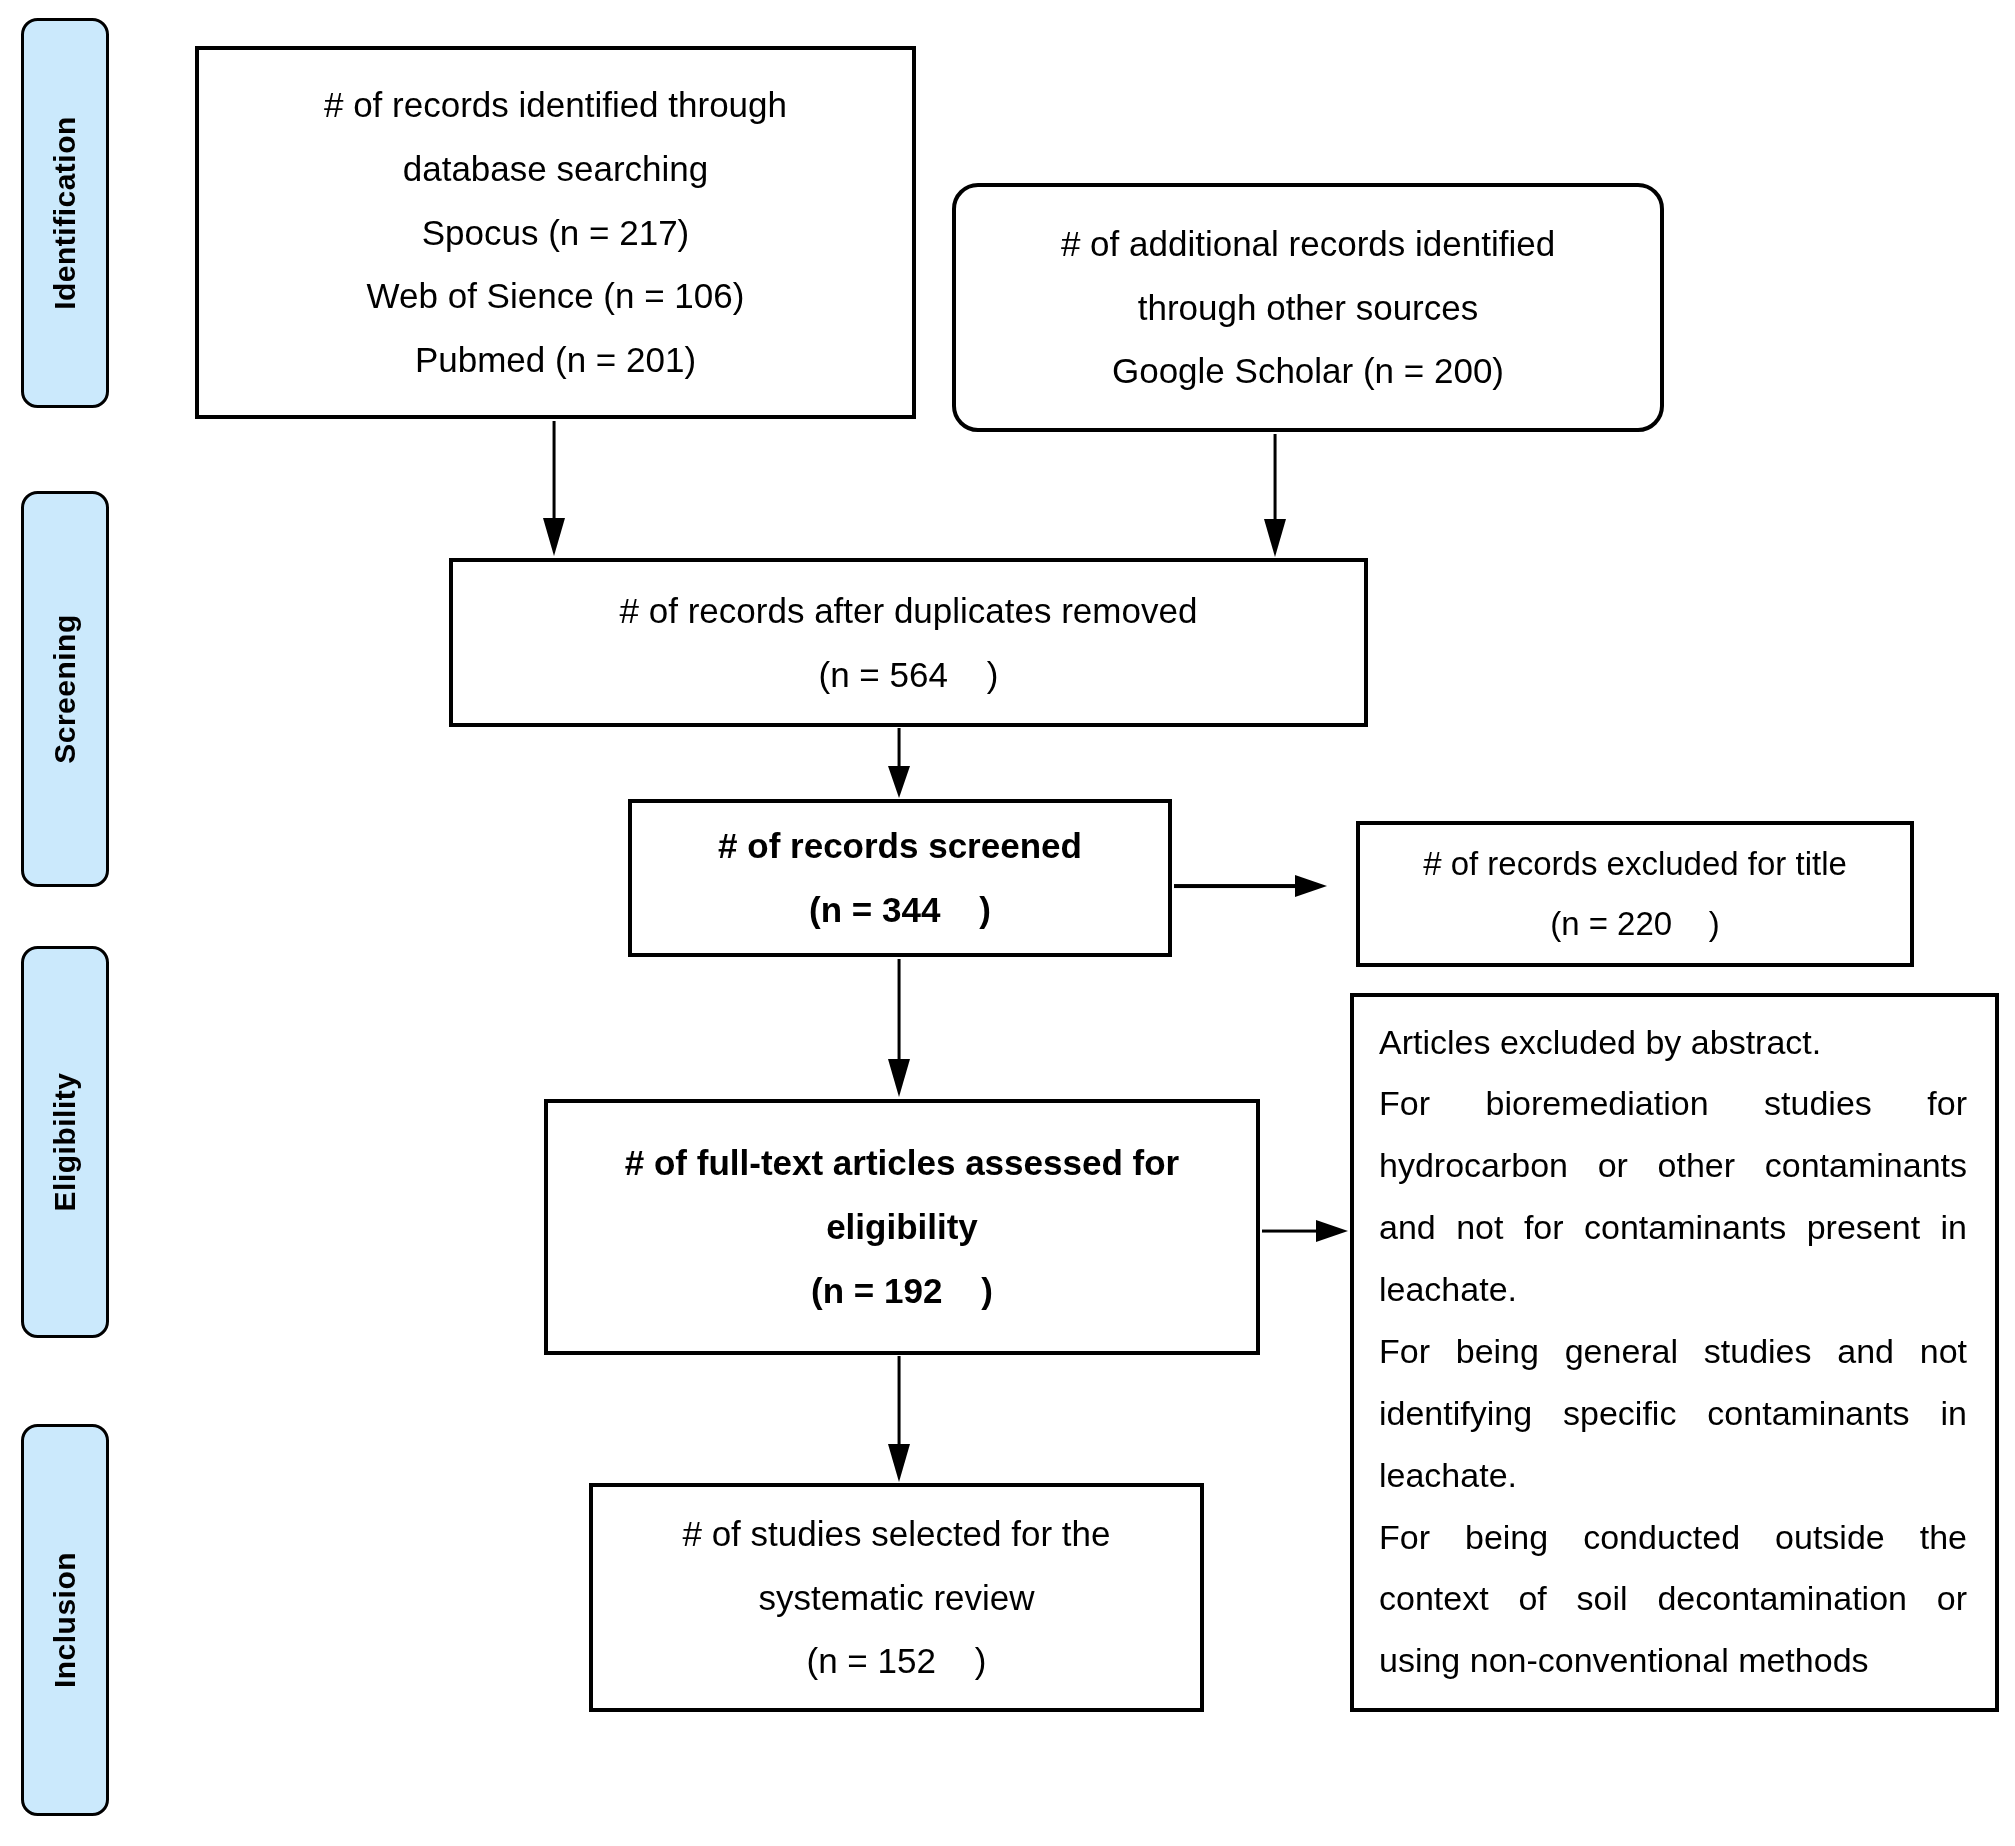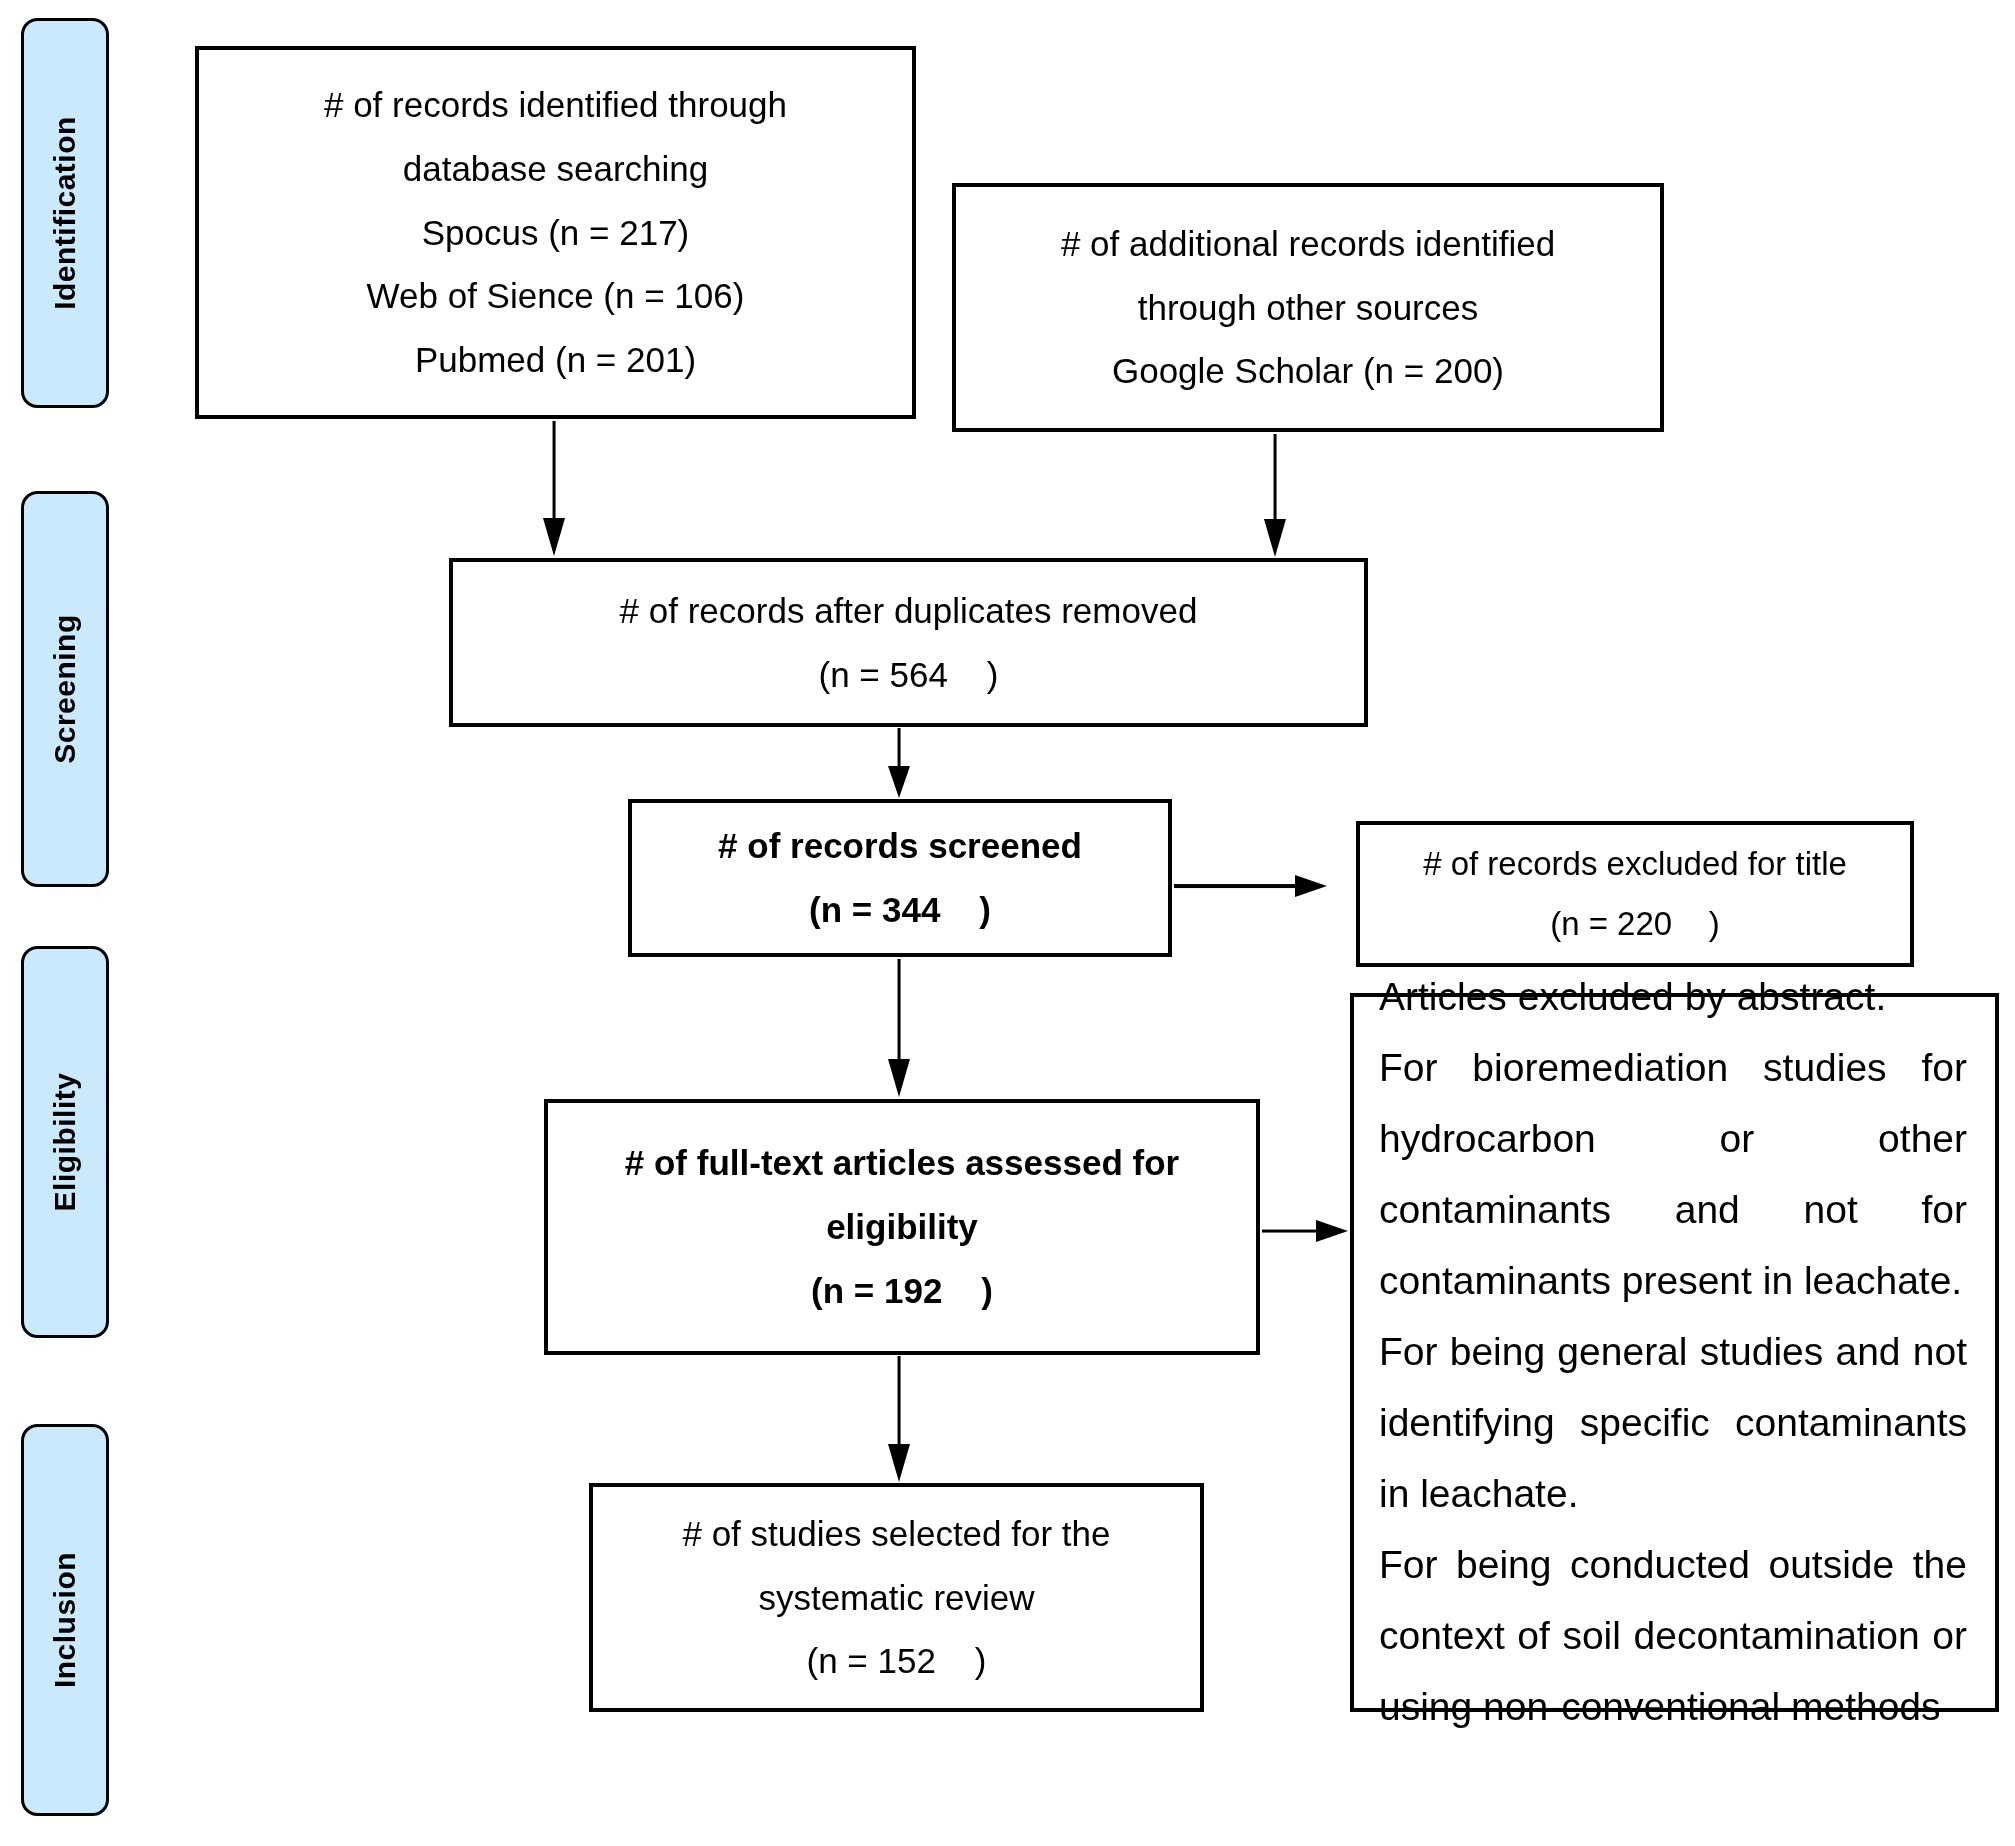--- a/index.html
+++ b/index.html
@@ -134,7 +134,7 @@
     <div class="bline">Pubmed (n = 201)</div>
   </div>
 
-  <div class="box" style="left:952px; top:183px; width:712px; height:249px;">
+  <div class="box" style="left:952px; top:183px; width:712px; height:249px;border-radius:26px;">
     <div class="bline"># of additional records identified</div>
     <div class="bline">through other sources</div>
     <div class="bline">Google Scholar (n = 200)</div>

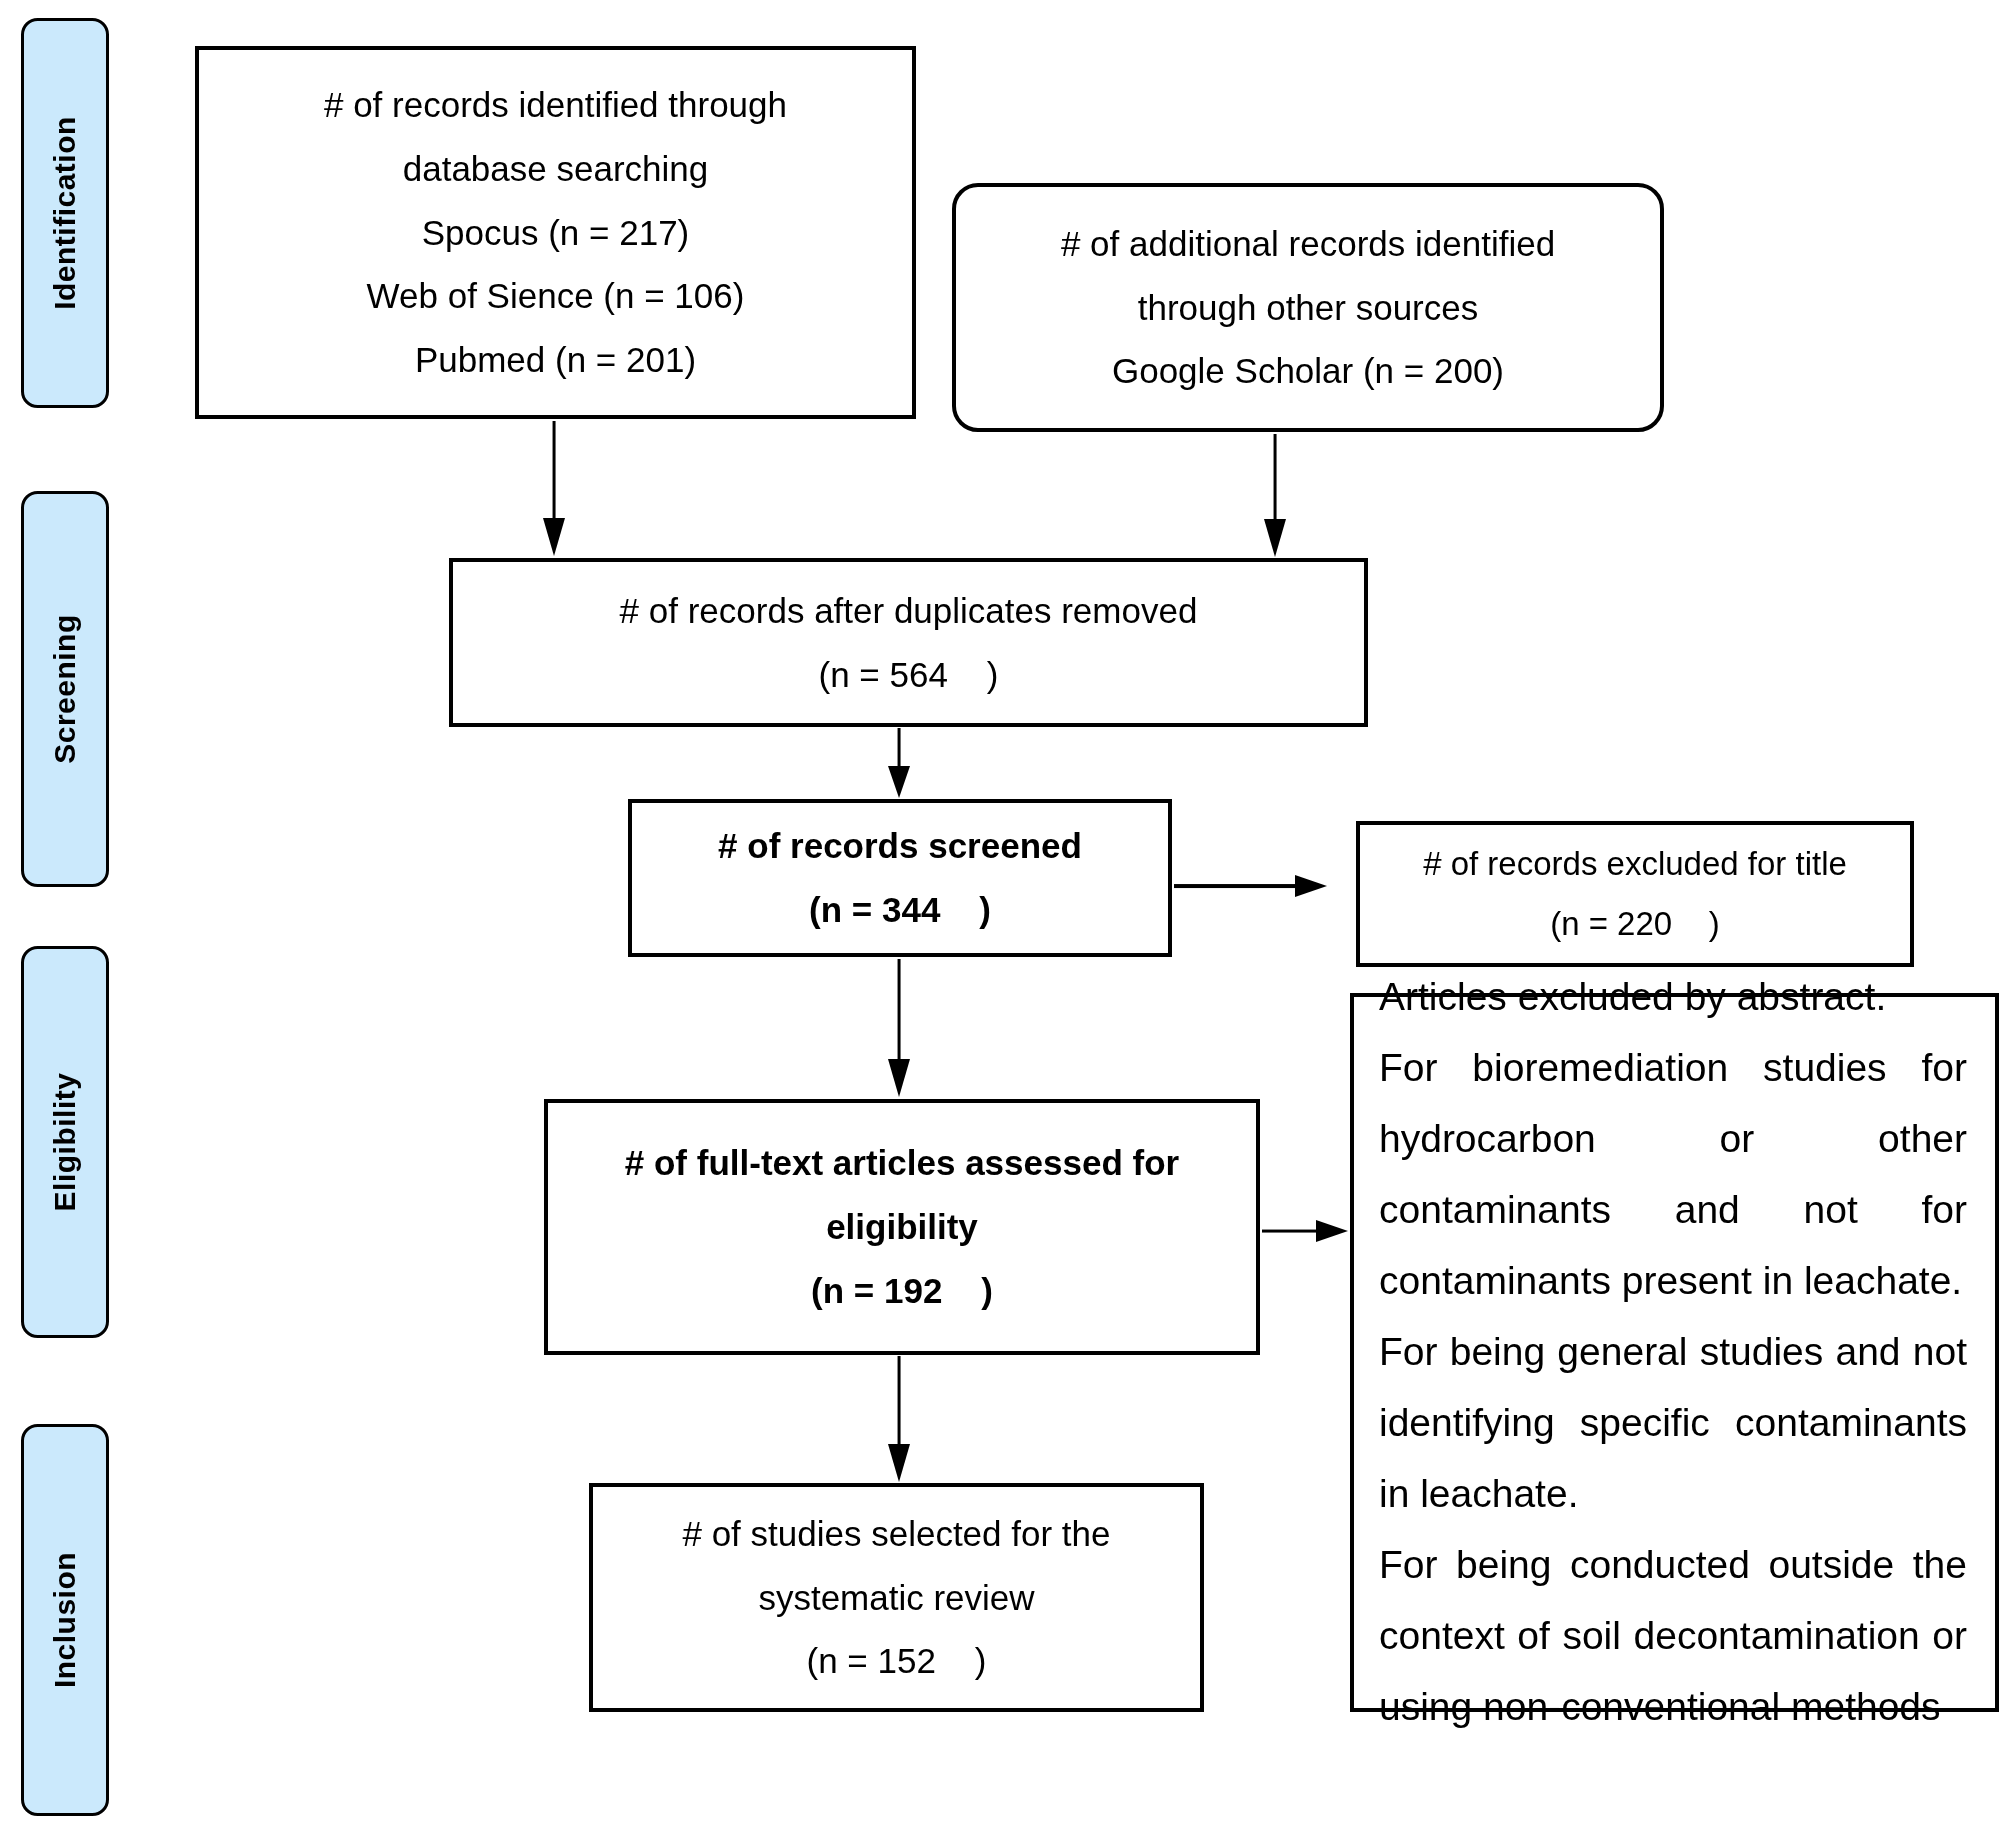--- a/index.html
+++ b/index.html
@@ -59,10 +59,10 @@
   .bline { width: 100%; }
   .textbox {
     align-items: stretch;
-    justify-content: center;
+    justify-content: flex-start;
     text-align: justify;
     padding: 14.6px 28px 14.6px 25px;
-    font-size: 39px;
+    font-size: 34px;
     line-height: 1.82;
   }
   .para { margin: 0; text-align: justify; }

